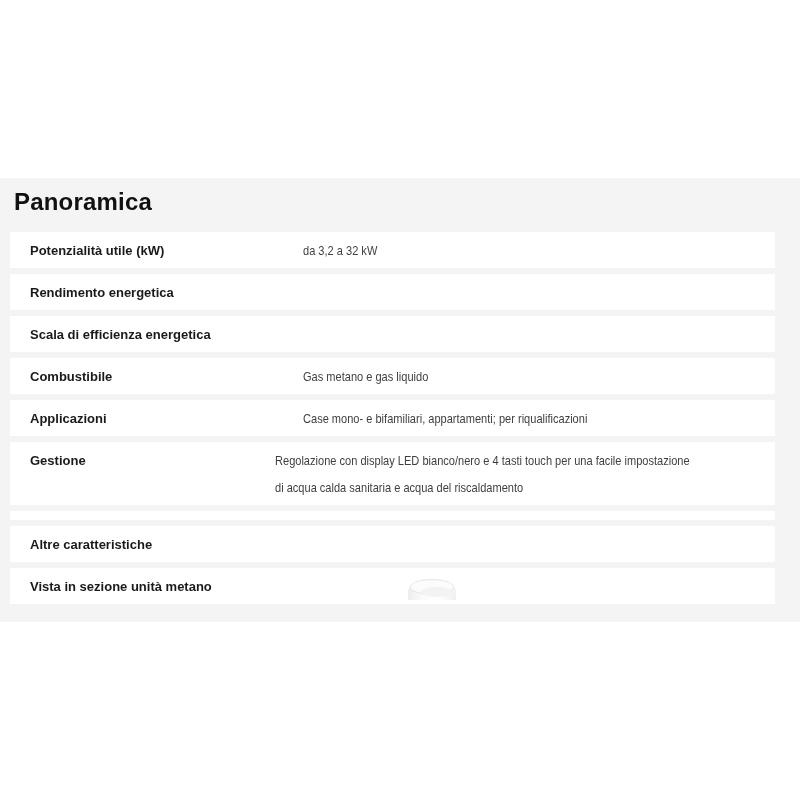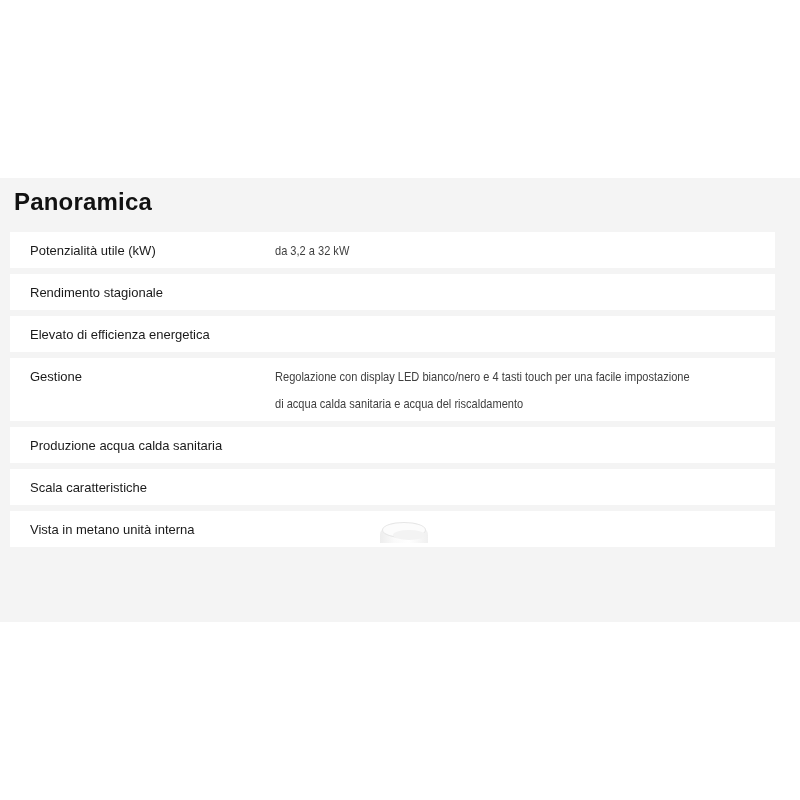--- a/index.html
+++ b/index.html
@@ -49,7 +49,7 @@
   .spec-label {
     flex: 0 0 245px;
     padding-left: 20px;
-    font-weight: normal;
+    font-weight: bold;
     color: var(--label-color, #1a1a1a);
     white-space: nowrap;
     overflow: hidden;

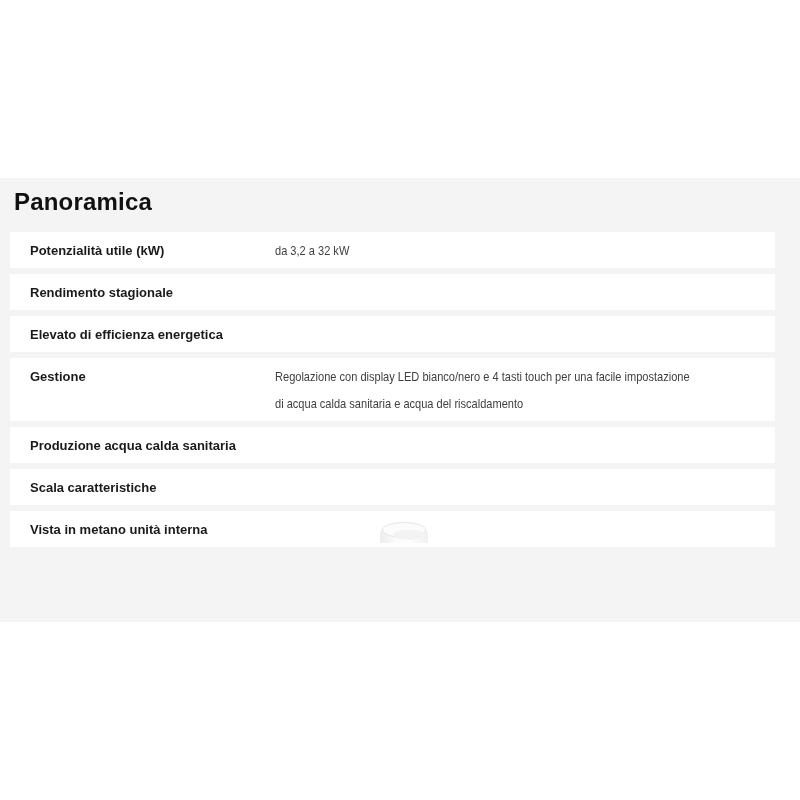--- a/index.html
+++ b/index.html
@@ -61,7 +61,7 @@
     color: var(--value-color, #3f3f3f);
     overflow: hidden;
   }
-  .spec-value.nowrap { white-space: nowrap; }
+  .spec-value.nowrap { white-space: nowrap; margin-left: 28px; }
   .spec-value .vtext {
     display: inline-block;
     transform: scaleX(0.85);

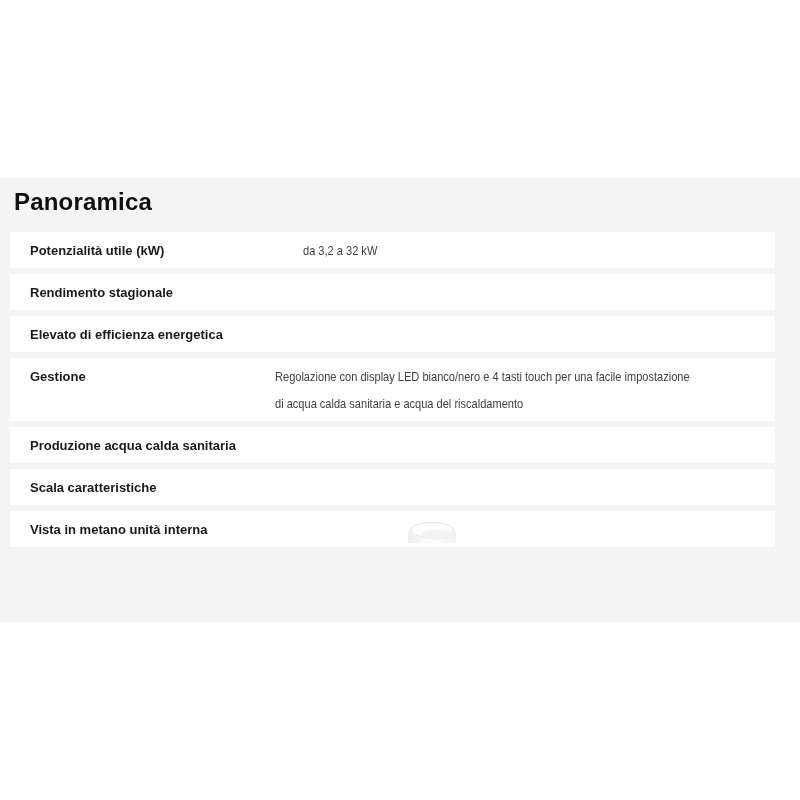--- a/index.html
+++ b/index.html
@@ -122,7 +122,7 @@
     </div>
   </div>
         <div class="spec-row">
-    <div class="spec-label">Rendimento stagionale</div>
+    <div class="spec-label">Rendimento energetica</div>
   </div>
         <div class="spec-row">
     <div class="spec-label">Elevato di efficienza energetica</div>

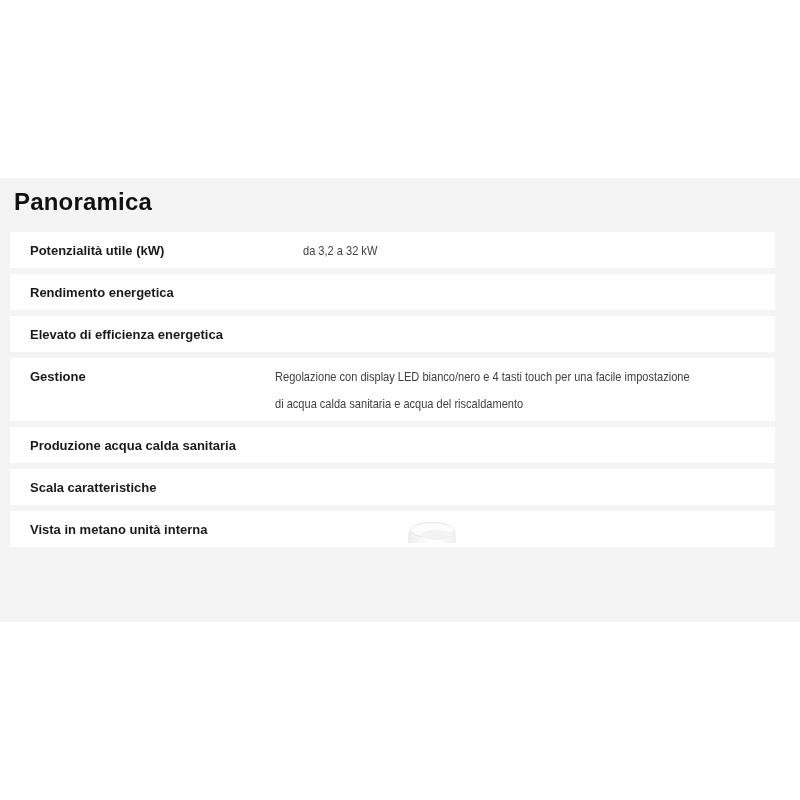--- a/index.html
+++ b/index.html
@@ -125,7 +125,7 @@
     <div class="spec-label">Rendimento energetica</div>
   </div>
         <div class="spec-row">
-    <div class="spec-label">Elevato di efficienza energetica</div>
+    <div class="spec-label">Scala di efficienza energetica</div>
   </div>
         <div class="spec-row">
     <div class="spec-label">Gestione</div>

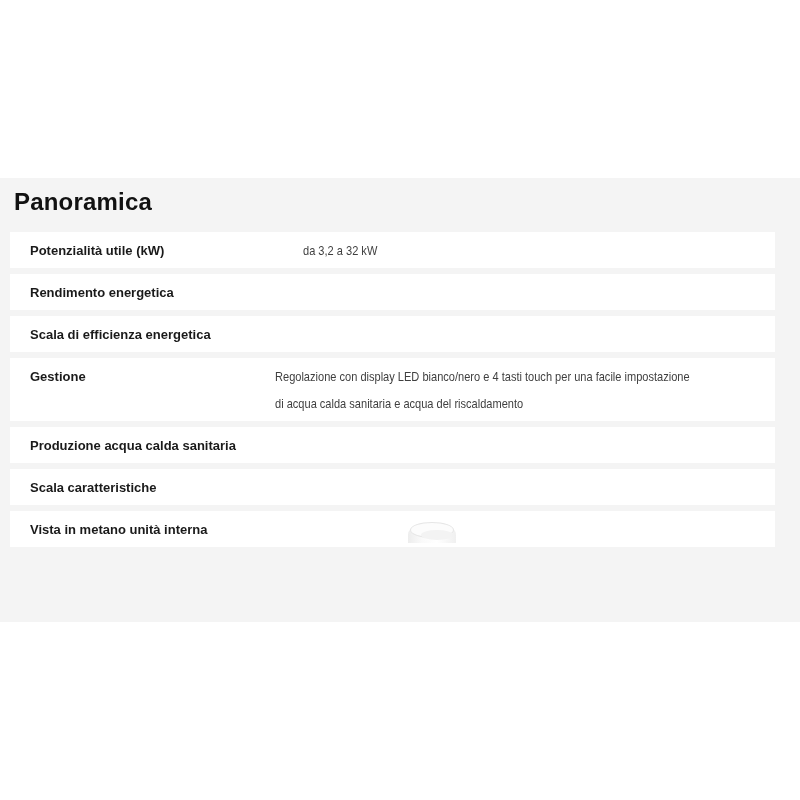--- a/index.html
+++ b/index.html
@@ -128,6 +128,13 @@
     <div class="spec-label">Scala di efficienza energetica</div>
   </div>
         <div class="spec-row">
+    <div class="spec-label">Combustibile</div>
+    <div class="spec-value nowrap">
+      <span class="vtext">Gas metano e gas liquido</span>
+      
+    </div>
+  </div>
+        <div class="spec-row">
     <div class="spec-label">Gestione</div>
     <div class="spec-value">
       <span class="vtext">Regolazione con display LED bianco/nero e 4 tasti touch per una facile impostazione di acqua calda sanitaria e acqua del riscaldamento</span>

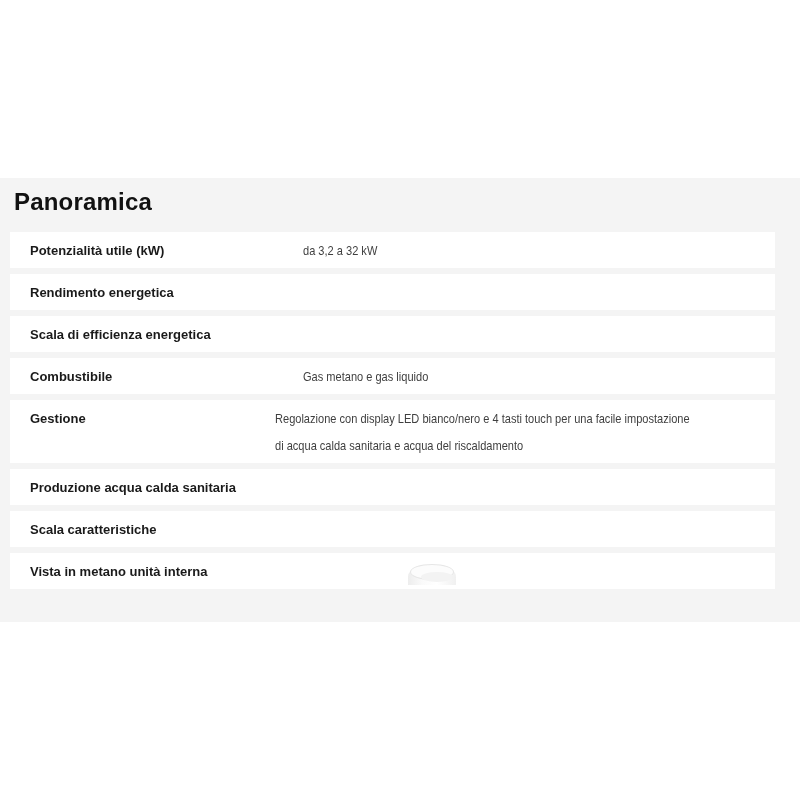--- a/index.html
+++ b/index.html
@@ -135,6 +135,13 @@
     </div>
   </div>
         <div class="spec-row">
+    <div class="spec-label">Applicazioni</div>
+    <div class="spec-value nowrap">
+      <span class="vtext">Case mono- e bifamiliari, appartamenti; per riqualificazioni</span>
+      
+    </div>
+  </div>
+        <div class="spec-row">
     <div class="spec-label">Gestione</div>
     <div class="spec-value">
       <span class="vtext">Regolazione con display LED bianco/nero e 4 tasti touch per una facile impostazione di acqua calda sanitaria e acqua del riscaldamento</span>

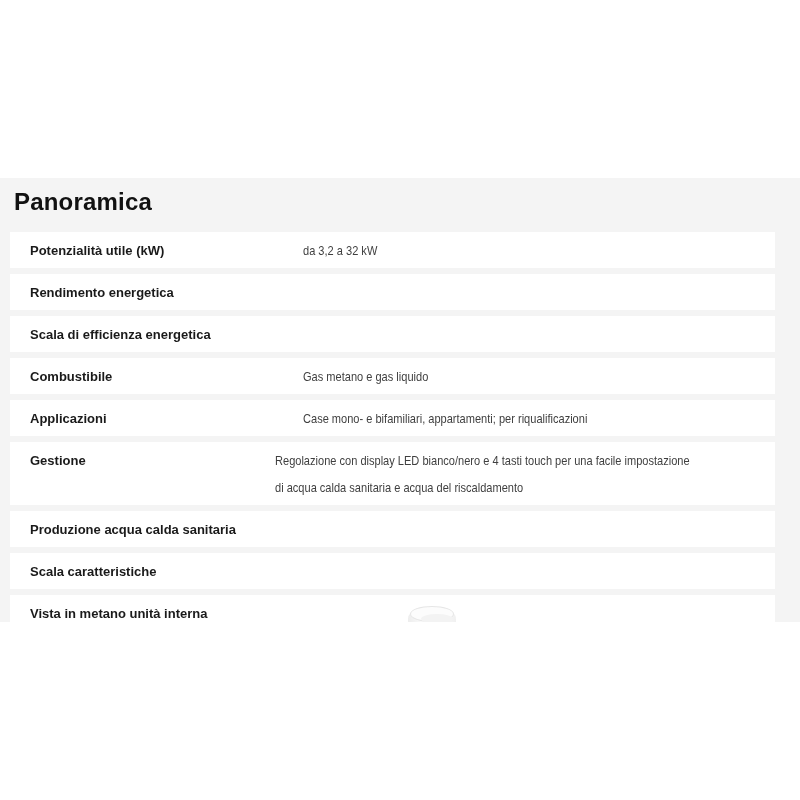--- a/index.html
+++ b/index.html
@@ -149,7 +149,6 @@
     </div>
   </div>
         <div class="spec-row">
-    <div class="spec-label">Produzione acqua calda sanitaria</div>
   </div>
         <div class="spec-row">
     <div class="spec-label">Scala caratteristiche</div>

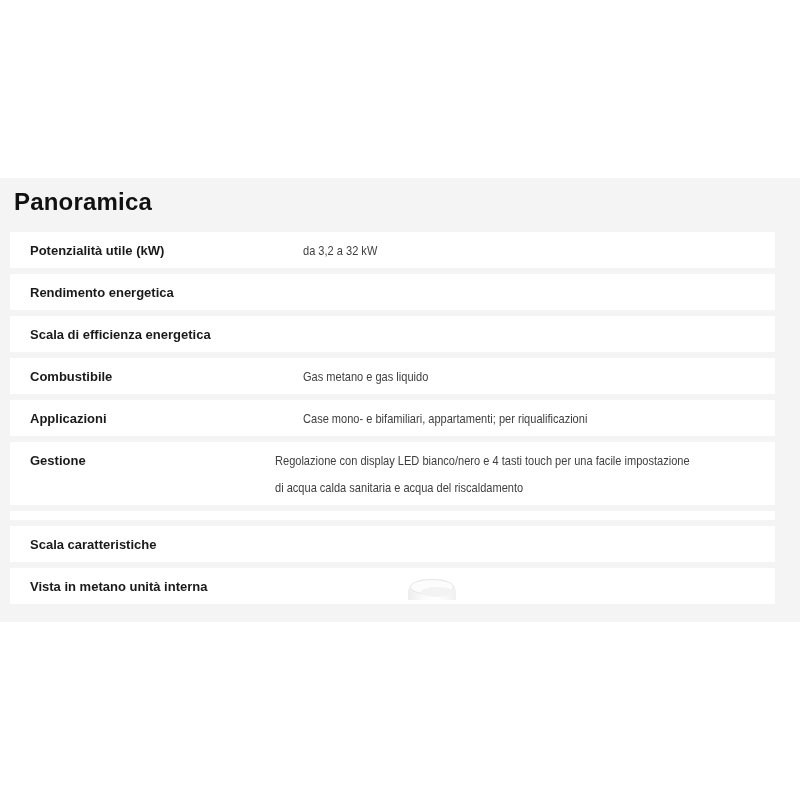--- a/index.html
+++ b/index.html
@@ -151,7 +151,7 @@
         <div class="spec-row">
   </div>
         <div class="spec-row">
-    <div class="spec-label">Scala caratteristiche</div>
+    <div class="spec-label">Altre caratteristiche</div>
   </div>
         <div class="spec-row">
     <div class="spec-label">Vista in metano unità interna</div>

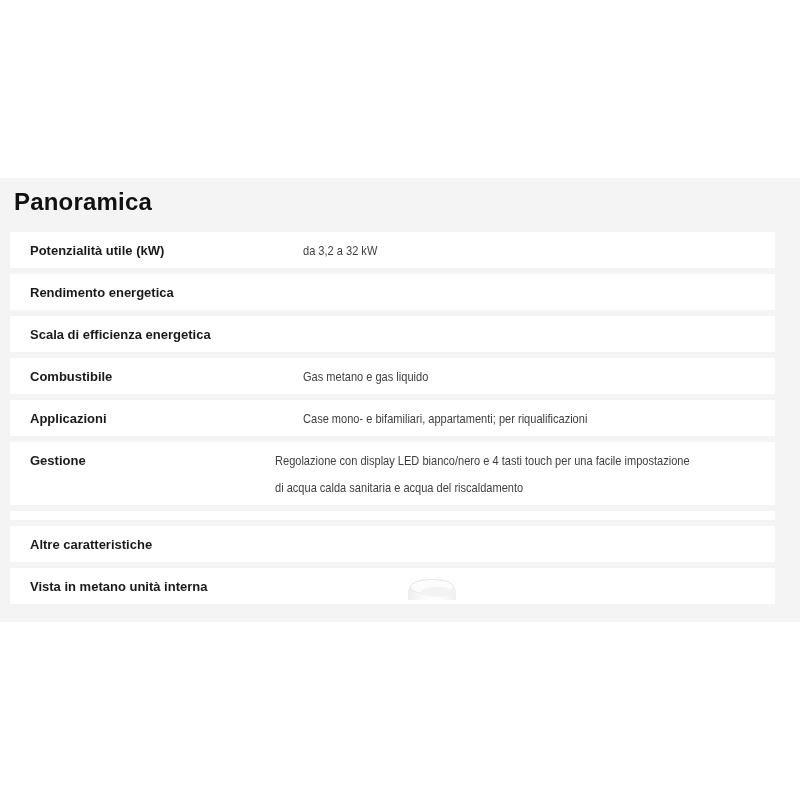--- a/index.html
+++ b/index.html
@@ -154,7 +154,7 @@
     <div class="spec-label">Altre caratteristiche</div>
   </div>
         <div class="spec-row">
-    <div class="spec-label">Vista in metano unità interna</div>
+    <div class="spec-label">Vista in sezione unità metano</div>
     <div class="spec-value nowrap">
       <span class="vtext"></span>
       <div class="product-image" style="display: block;">

